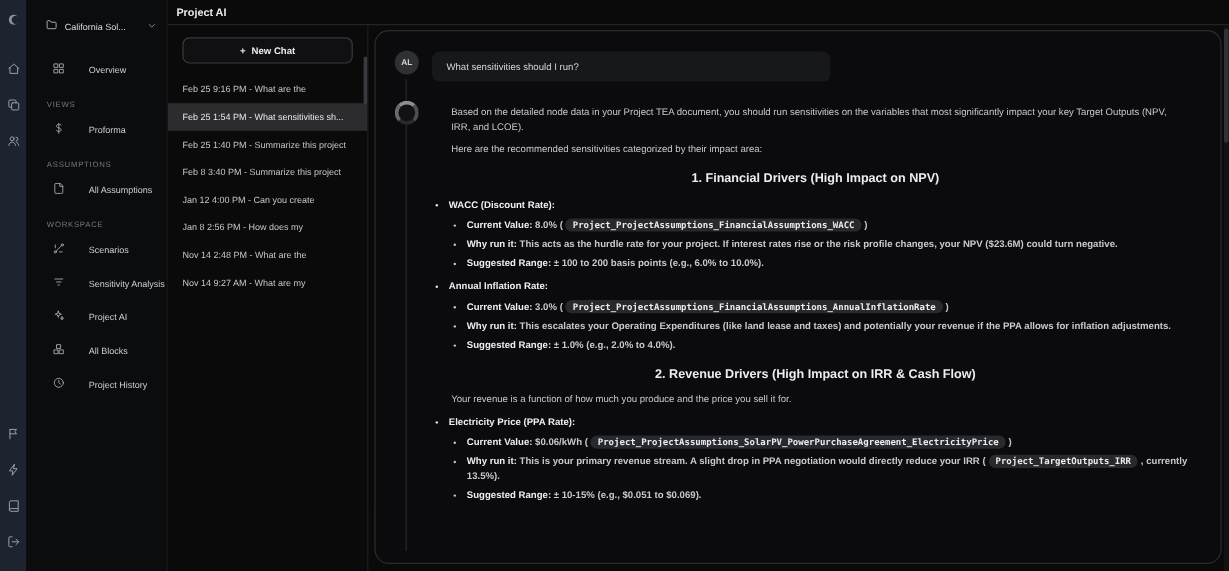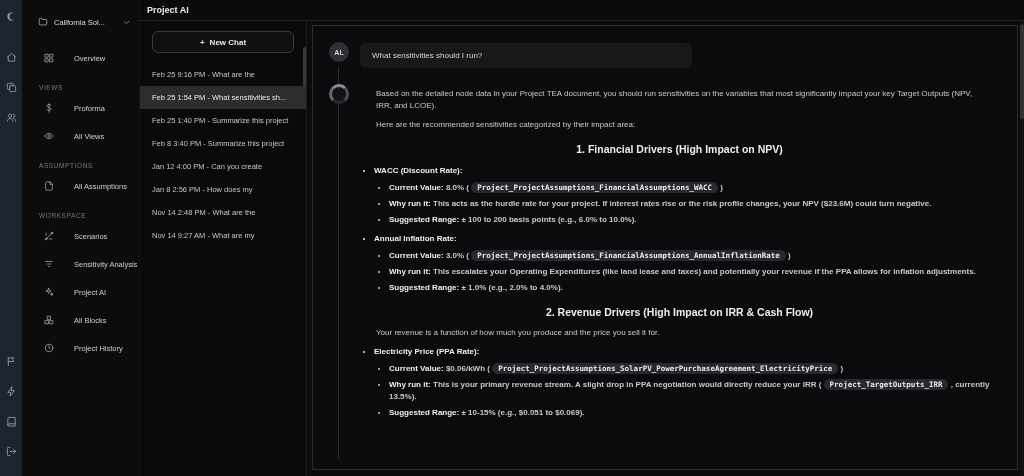--- a/index.html
+++ b/index.html
@@ -53,7 +53,7 @@
 
   
   .main-wrap { flex:1; min-width:0; padding:4px 6px 6px 5px; display:flex; }
-  .main { flex:1; border:1px solid #2c2c2f; border-radius:0; background:#0b0b0d;
+  .main { flex:1; border:1px solid #2c2c2f; border-radius:12px; background:#0b0b0d;
     display:flex; min-width:0; position:relative; overflow:hidden; }
   .messages { flex:1; overflow:hidden; padding:12px 18px 0 16px; position:relative; }
   .threadline { position:absolute; left:25px; top:40px; bottom:10px; width:1px; background:#29292c; }

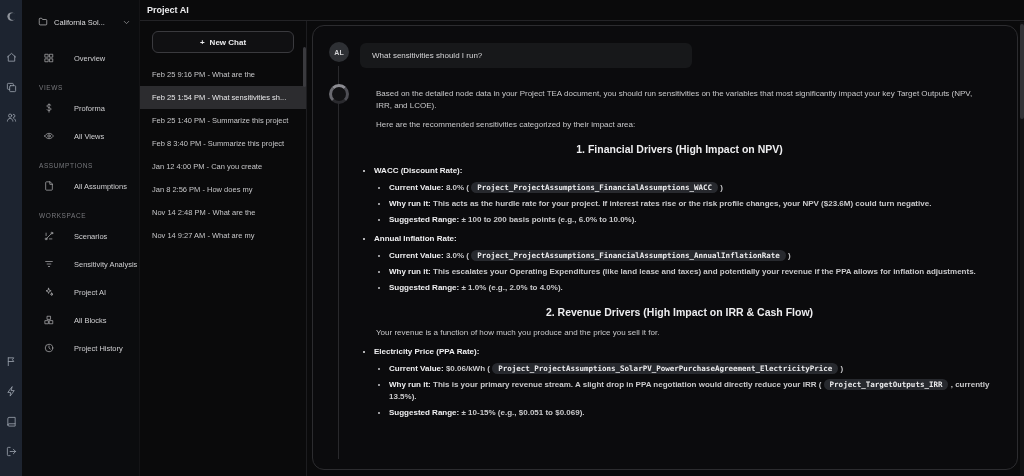--- a/index.html
+++ b/index.html
@@ -179,13 +179,6 @@
               <path d="M16.5 5.5C15.5 4.3 14 3.8 12 3.8c-2.8 0-4.6 1.4-4.6 3.4S9.3 10.4 12 11s4.6 1.5 4.6 3.5-1.8 3.5-4.6 3.5c-2.3 0-3.8-.6-4.8-2"></path>
             </svg></span>
           <span class="lbl">Proforma</span>
-        </div>
-        <div class="side-item">
-          <span><svg viewBox="0 0 24 24">
-              <path d="M1.5 12S5.5 5.5 12 5.5 22.5 12 22.5 12 18.5 18.5 12 18.5 1.5 12 1.5 12z"></path>
-              <circle cx="12" cy="12" r="3"></circle>
-            </svg></span>
-          <span class="lbl">All Views</span>
         </div>
         <div class="side-sec">ASSUMPTIONS</div>
         <div class="side-item">

